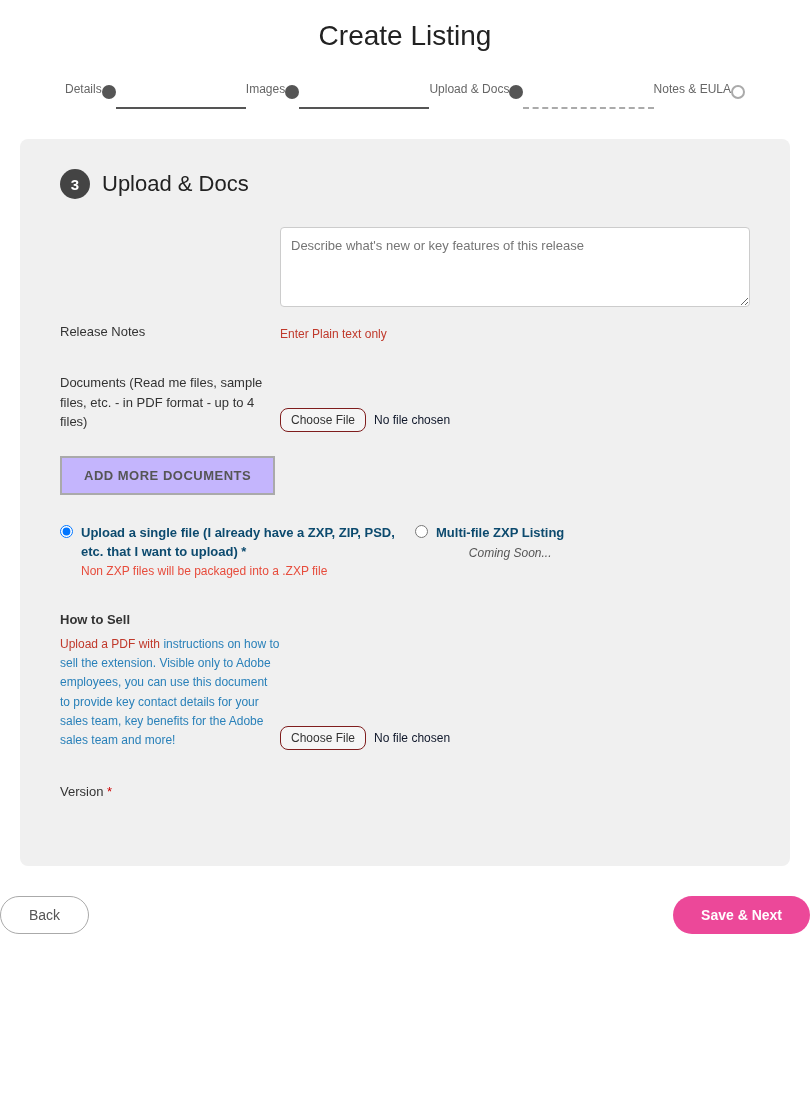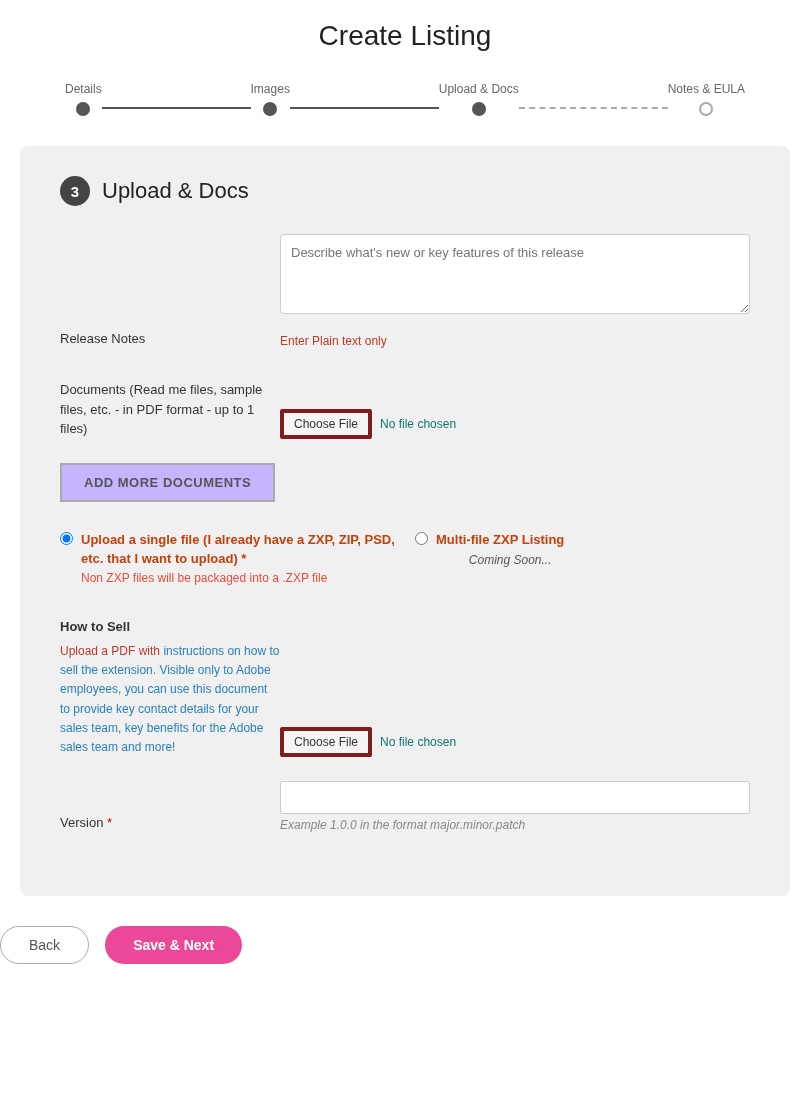--- a/index.html
+++ b/index.html
@@ -247,7 +247,7 @@
 
     .st-item {
       display: flex;
-      flex-direction: column;
+      flex-direction: row;
       align-items: center;
     }
 

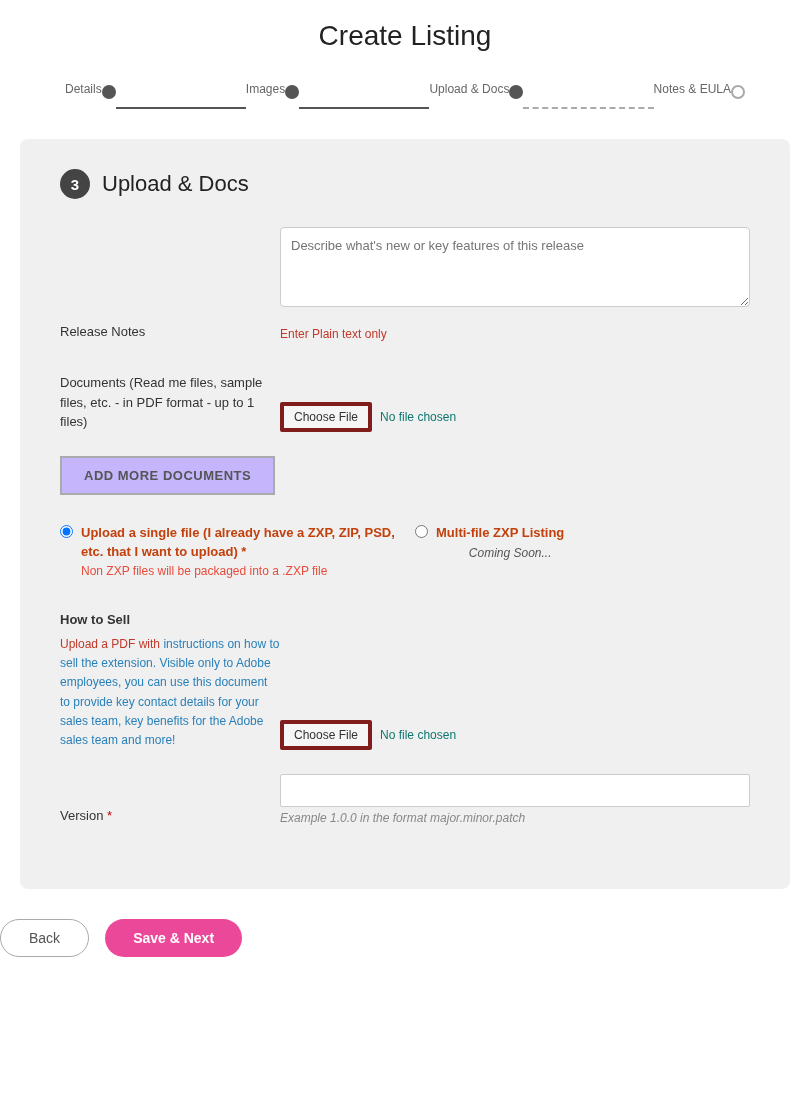--- a/index.html
+++ b/index.html
@@ -328,7 +328,7 @@
 
   
   <div class="form-row">
-    <div class="form-label">Documents (Read me files, sample files, etc. - in PDF format - up to 1 files)</div>
+    <div class="form-label">Documents (Read me files, sample files, etc. - in PDF format - up to 4 files)</div>
     <div class="form-field">
       <div class="file-input-wrapper">
         <button class="file-btn">Choose File</button>

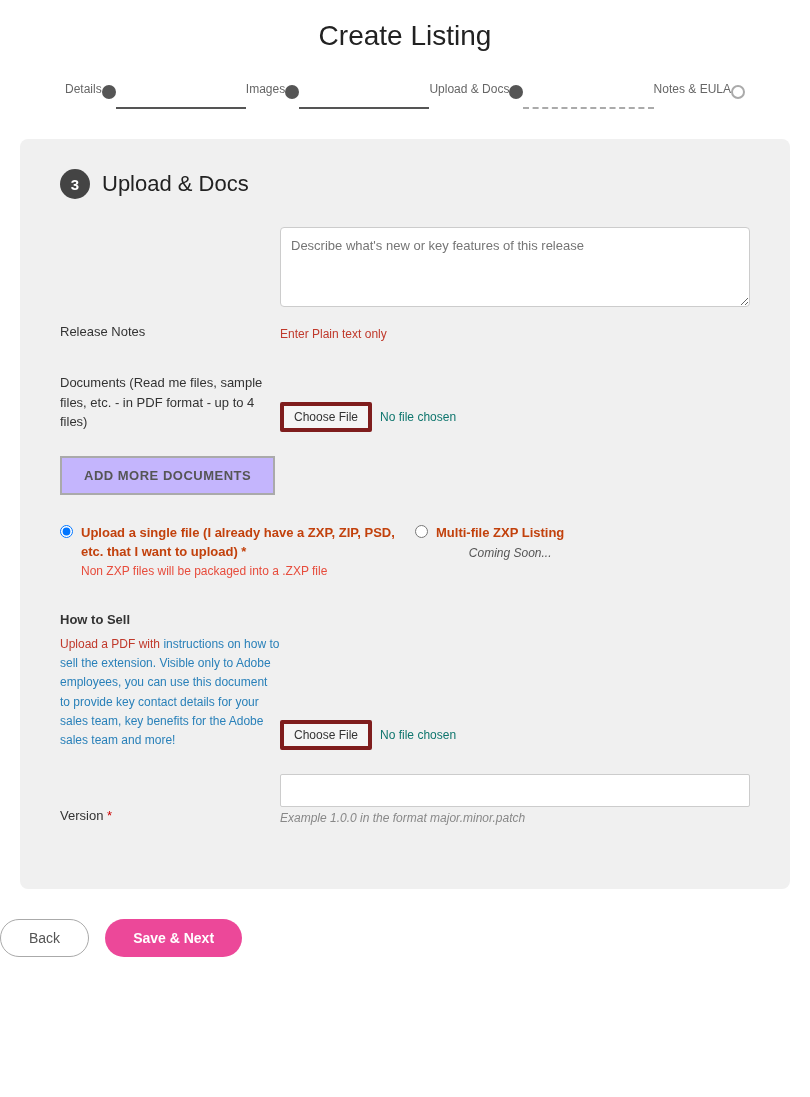--- a/index.html
+++ b/index.html
@@ -106,8 +106,8 @@
     .file-btn {
       padding: 4px 10px;
       background: #f5f5f5;
-      border: 4px solid #7f1d1d;
-      border-radius: 2px;
+      border: 1px solid #7f1d1d;
+      border-radius: 8px;
       font-size: 12px;
       cursor: pointer;
       color: #333;

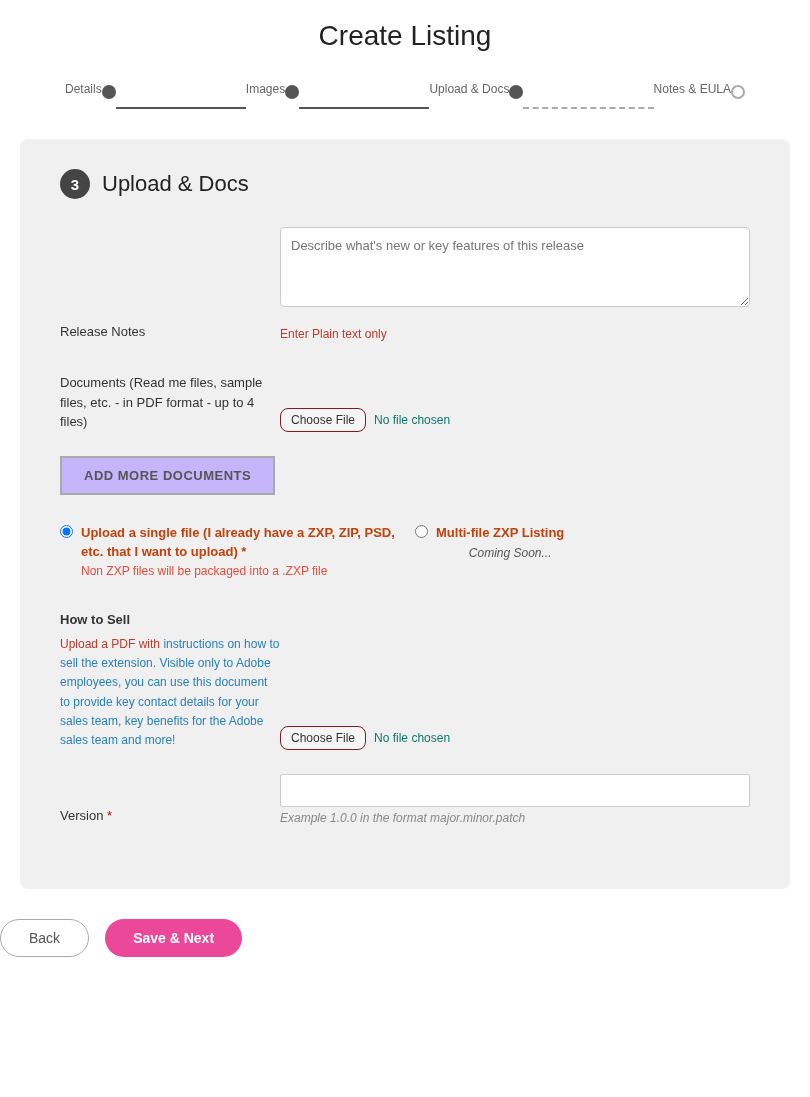--- a/index.html
+++ b/index.html
@@ -115,7 +115,7 @@
 
     .file-no-chosen {
       font-size: 12px;
-      color: #0f766e;
+      color: #0f172a;
     }
 
     

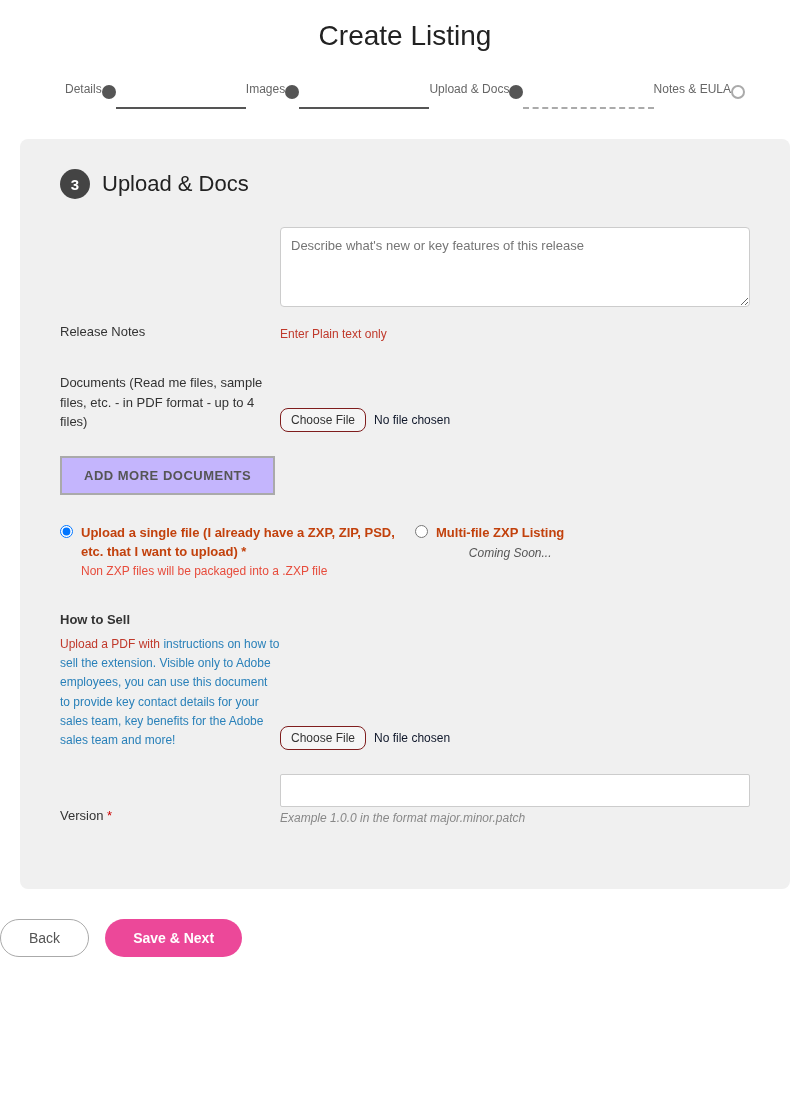--- a/index.html
+++ b/index.html
@@ -159,7 +159,7 @@
 
     .radio-option .radio-text {
       font-size: 13px;
-      color: #c2410c;
+      color: #0c4a6e;
       font-weight: bold;
       line-height: 1.5;
       margin-top: 47px;

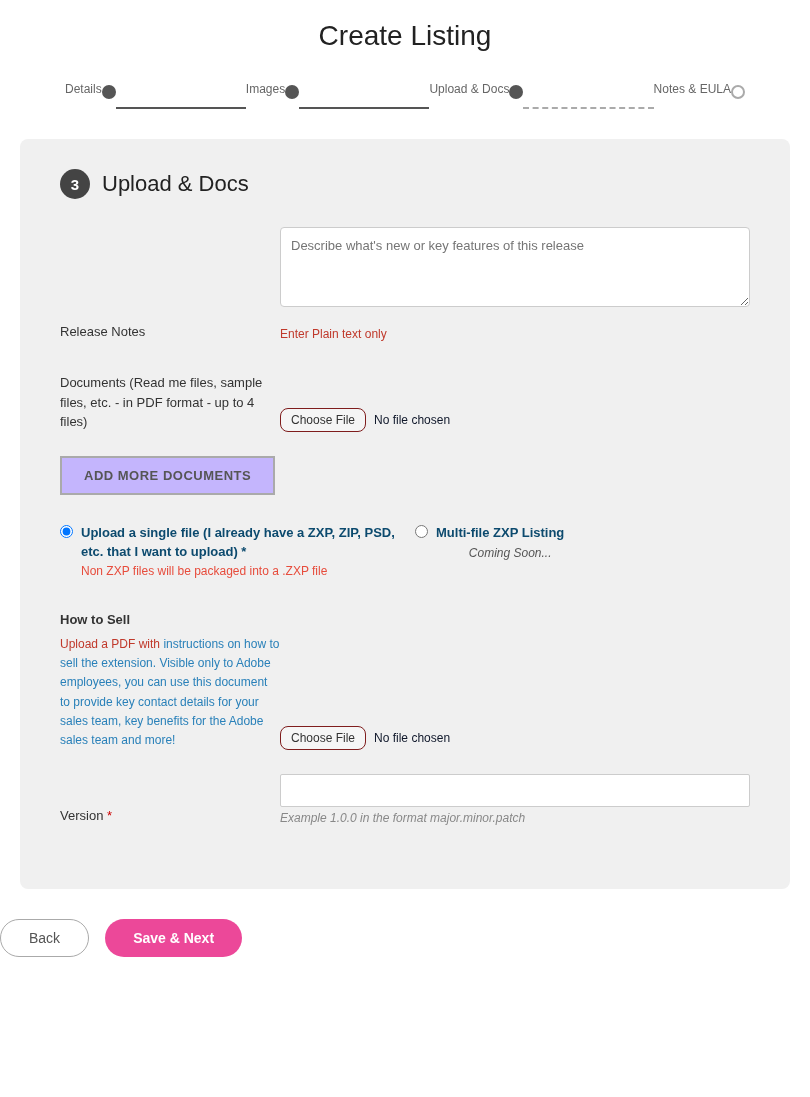--- a/index.html
+++ b/index.html
@@ -383,10 +383,6 @@
     <div class="form-label">
       <span>Version</span><span class="required"> *</span>
     </div>
-    <div class="form-field">
-      <input type="text" class="version-input" style="">
-      <div class="version-hint">Example 1.0.0 in the format major.minor.patch</div>
-    </div>
   </div>
 
 </div>

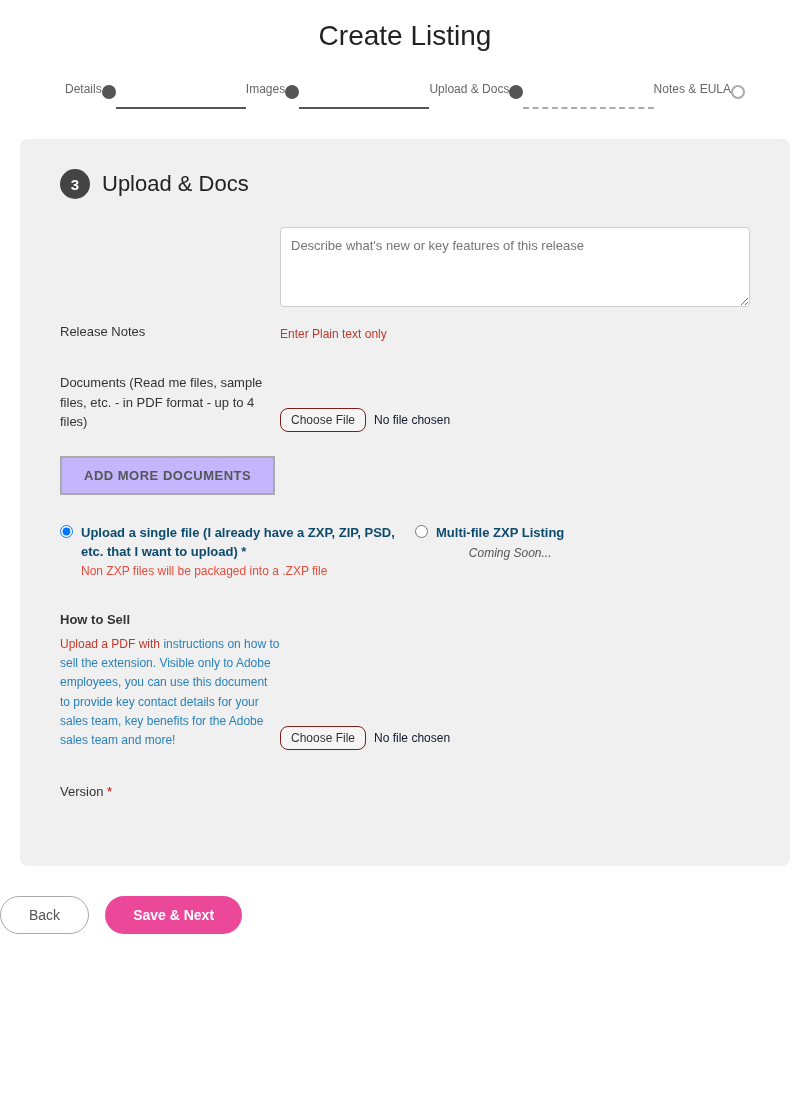--- a/index.html
+++ b/index.html
@@ -210,7 +210,7 @@
     
     .bottom-actions {
       display: flex;
-      justify-content: flex-start;
+      justify-content: space-between;
       gap: 16px;
       margin-top: 30px;
     }

